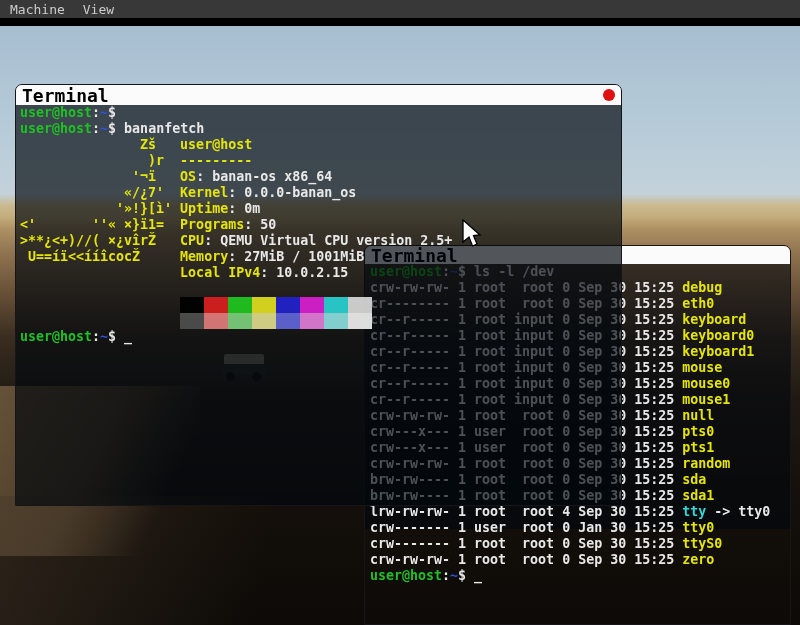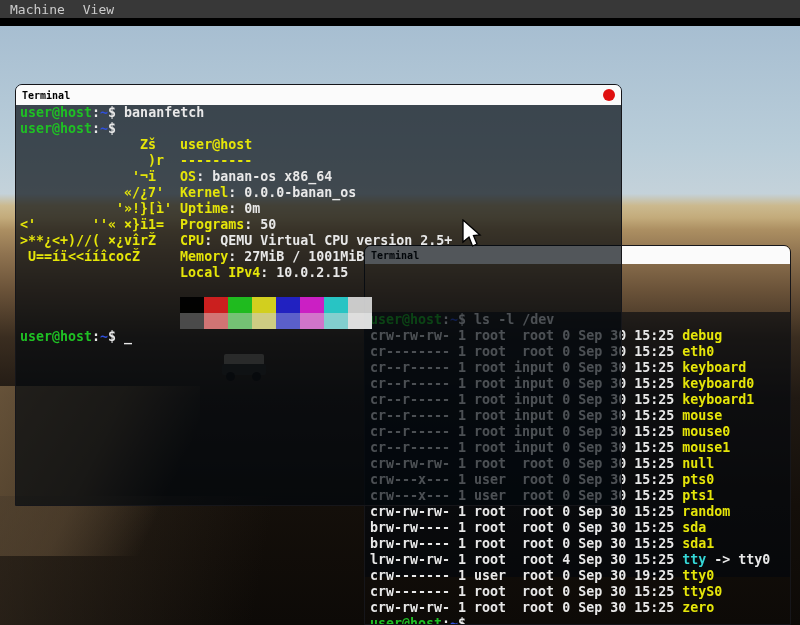--- a/index.html
+++ b/index.html
@@ -33,7 +33,7 @@
   #win-back{left:364px;top:245px;width:427px;height:380px;z-index:10;}
   #win-front{left:15px;top:84px;width:607px;height:422px;z-index:20;}
   .titlebar{position:relative;background:#fbfbfb;color:#000;font-weight:bold;
-            font-size:10px;display:flex;align-items:center;padding-left:6px;}
+            font-size:18px;display:flex;align-items:center;padding-left:6px;}
   #win-front .titlebar{height:20px;}
   #win-back .titlebar{height:18px;}
   .close-btn{position:absolute;right:6px;top:50%;transform:translateY(-50%);

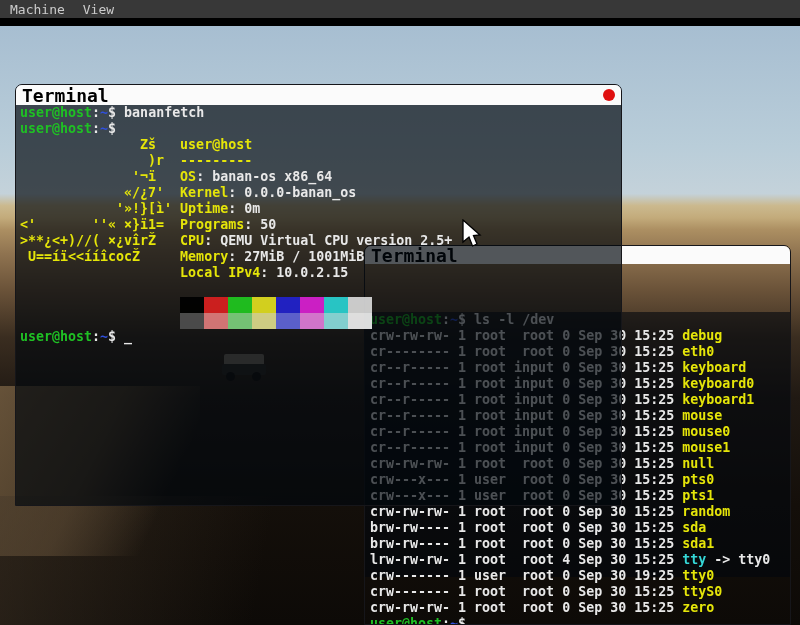--- a/index.html
+++ b/index.html
@@ -105,8 +105,8 @@
       <span class="close-btn"></span>
     </div>
     <div class="term-body" id="front-body">
+        <div class="tline"><span class="c-green">user@host</span><span class="c-white">:</span><span class="c-blue">~</span><span class="c-white">$ </span></div>
         <div class="tline"><span class="c-green">user@host</span><span class="c-white">:</span><span class="c-blue">~</span><span class="c-white">$ </span><span class="c-white">bananfetch</span></div>
-        <div class="tline"><span class="c-green">user@host</span><span class="c-white">:</span><span class="c-blue">~</span><span class="c-white">$ </span></div>
         <div class="tline"><span class="c-yellow">               Zš   </span><span class="c-yellow">user@host</span></div>
         <div class="tline"><span class="c-yellow">                )r  </span><span class="c-yellow">---------</span></div>
         <div class="tline"><span class="c-yellow">              '¬ï   </span><span class="c-yellow">OS</span><span class="c-white">: banan-os x86_64</span></div>

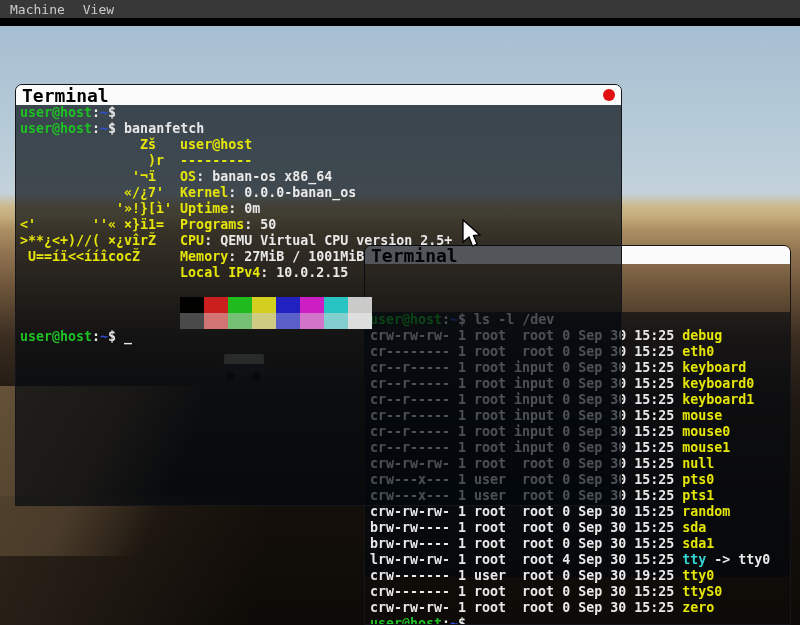--- a/index.html
+++ b/index.html
@@ -40,7 +40,7 @@
              width:12px;height:12px;border-radius:50%;background:var(--red-button,#e01010);}
   .term-body{font-weight:bold;font-size:13.3px;line-height:16px;color:var(--white,#e8e8e8);}
   #front-body{height:401px;background:rgba(2,7,14,0.68);padding-left:4px;}
-  #back-body{height:265px;background:rgba(2,7,14,0.60);padding-left:5px;margin-top:48px;}
+  #back-body{height:265px;background:rgba(2,7,14,0.60);padding-left:5px;}
   .tline{height:16px;white-space:pre;}
   .c-green{color:var(--green,#1fc024);}
   .c-yellow{color:var(--yellow,#e5e509);}

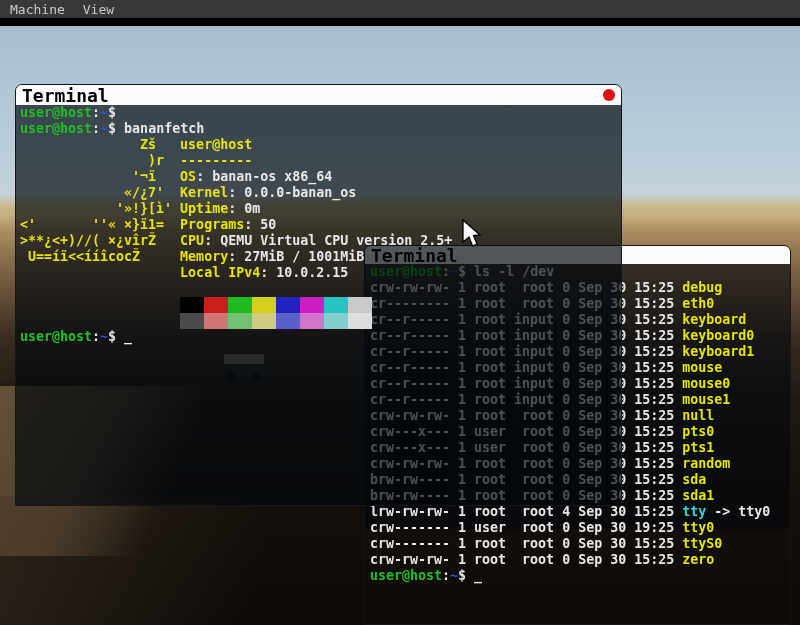--- a/index.html
+++ b/index.html
@@ -92,7 +92,7 @@
         <div class="tline"><span class="c-white">brw-rw---- 1 root  root 0 Sep 30 15:25 </span><span class="c-yellow">sda</span></div>
         <div class="tline"><span class="c-white">brw-rw---- 1 root  root 0 Sep 30 15:25 </span><span class="c-yellow">sda1</span></div>
         <div class="tline"><span class="c-white">lrw-rw-rw- 1 root  root 4 Sep 30 15:25 </span><span class="c-cyan">tty</span><span class="c-white"> -&gt; tty0</span></div>
-        <div class="tline"><span class="c-white">crw------- 1 user  root 0 Sep 30 19:25 </span><span class="c-yellow">tty0</span></div>
+        <div class="tline"><span class="c-white">crw------- 1 user  root 0 Jan 30 15:25 </span><span class="c-yellow">tty0</span></div>
         <div class="tline"><span class="c-white">crw------- 1 root  root 0 Sep 30 15:25 </span><span class="c-yellow">ttyS0</span></div>
         <div class="tline"><span class="c-white">crw-rw-rw- 1 root  root 0 Sep 30 15:25 </span><span class="c-yellow">zero</span></div>
         <div class="tline"><span class="c-green">user@host</span><span class="c-white">:</span><span class="c-blue">~</span><span class="c-white">$ </span><span class="c-white">_</span></div>

